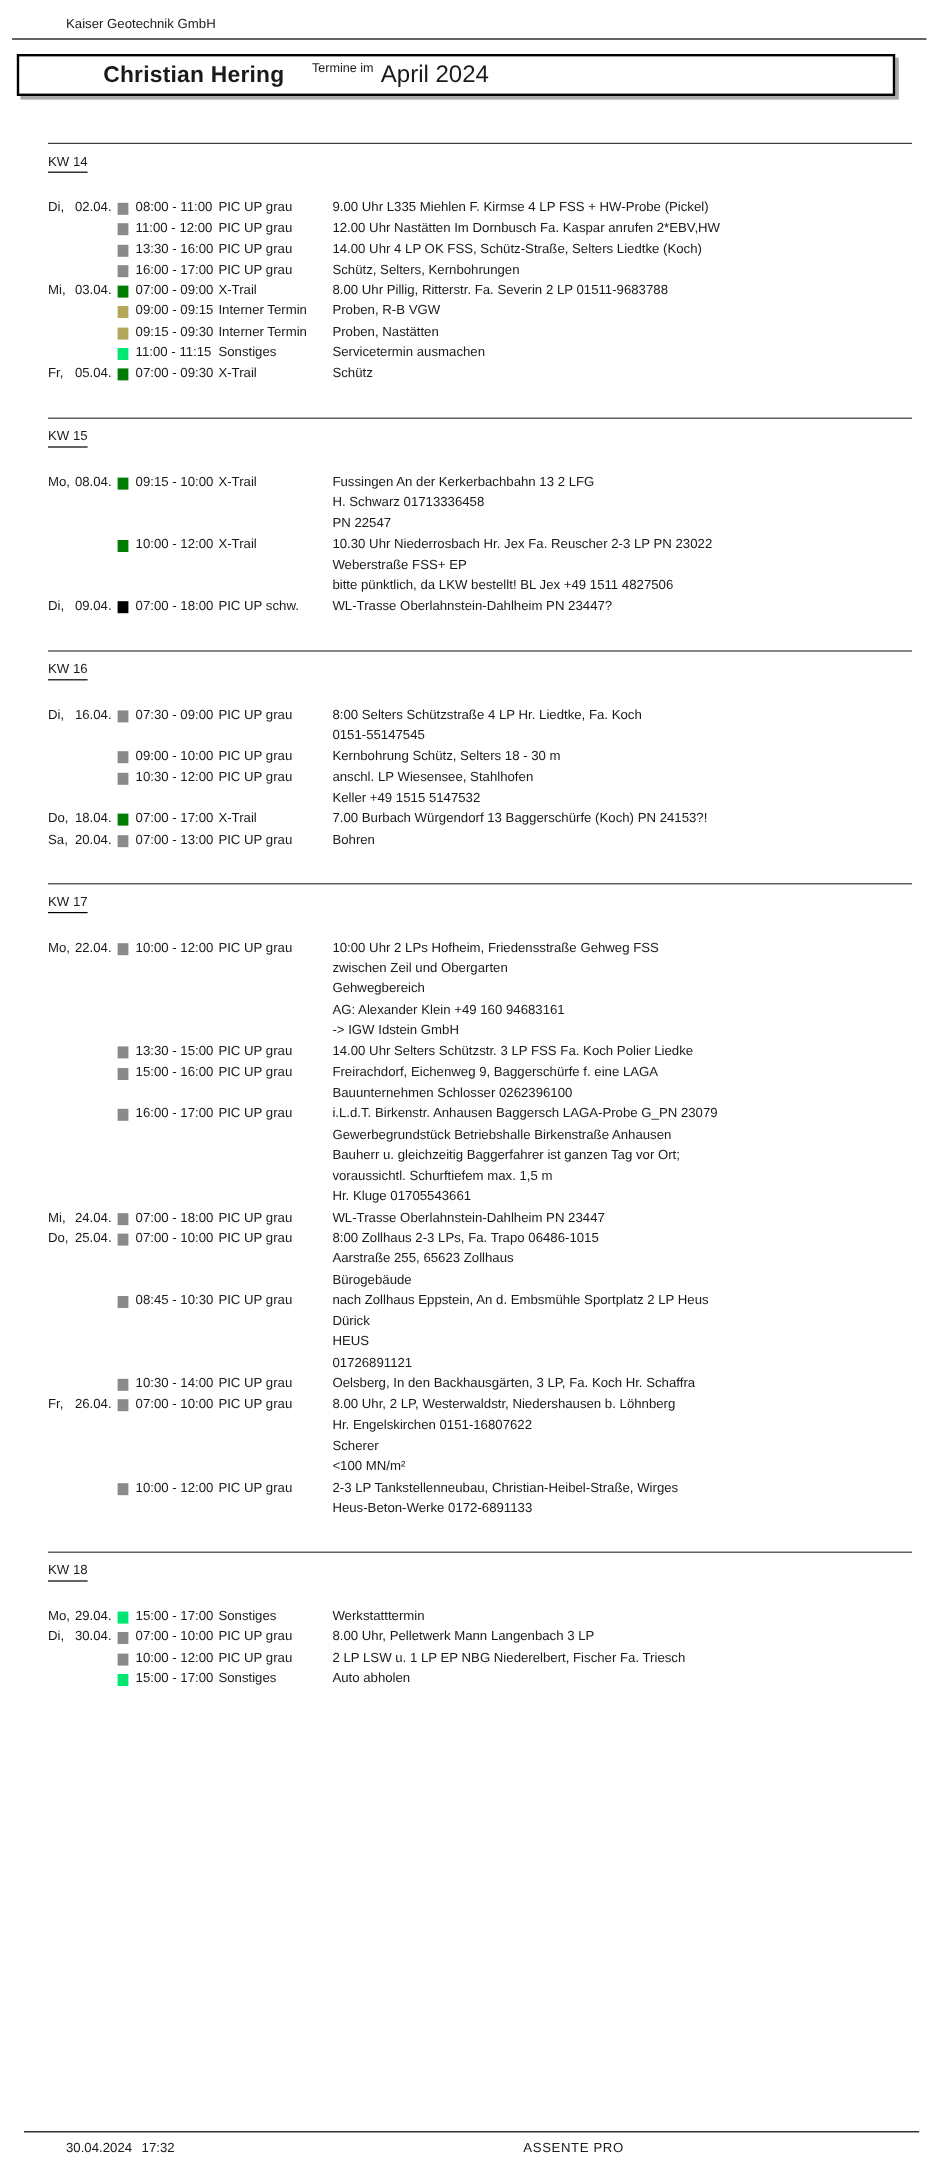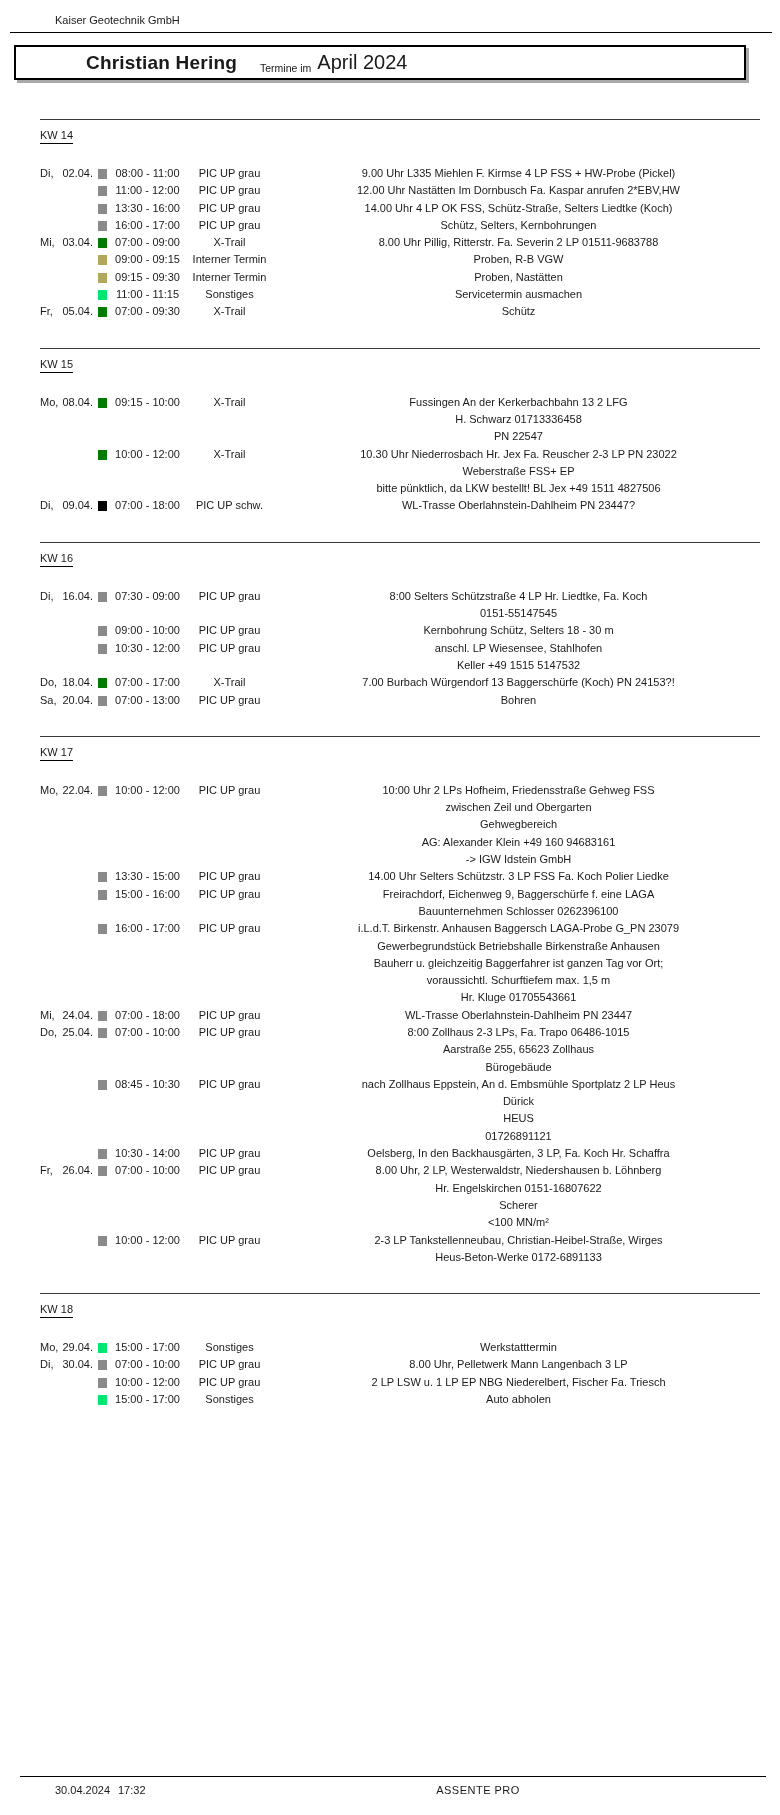--- a/index.html
+++ b/index.html
@@ -25,7 +25,7 @@
     position: relative;
   }
   .person-name { font-size: 19px; font-weight: bold; letter-spacing: 0.2px; margin-left: 46px; }
-  .title-right { position: absolute; left: 244px; display: flex; align-items: flex-end; gap: 6px; }
+  .title-right { position: absolute; left: 244px; display: flex; align-items: flex-start; gap: 6px; }
   .title-prefix { font-size: 10.5px; }
   .title-month { font-size: 20px; }
 

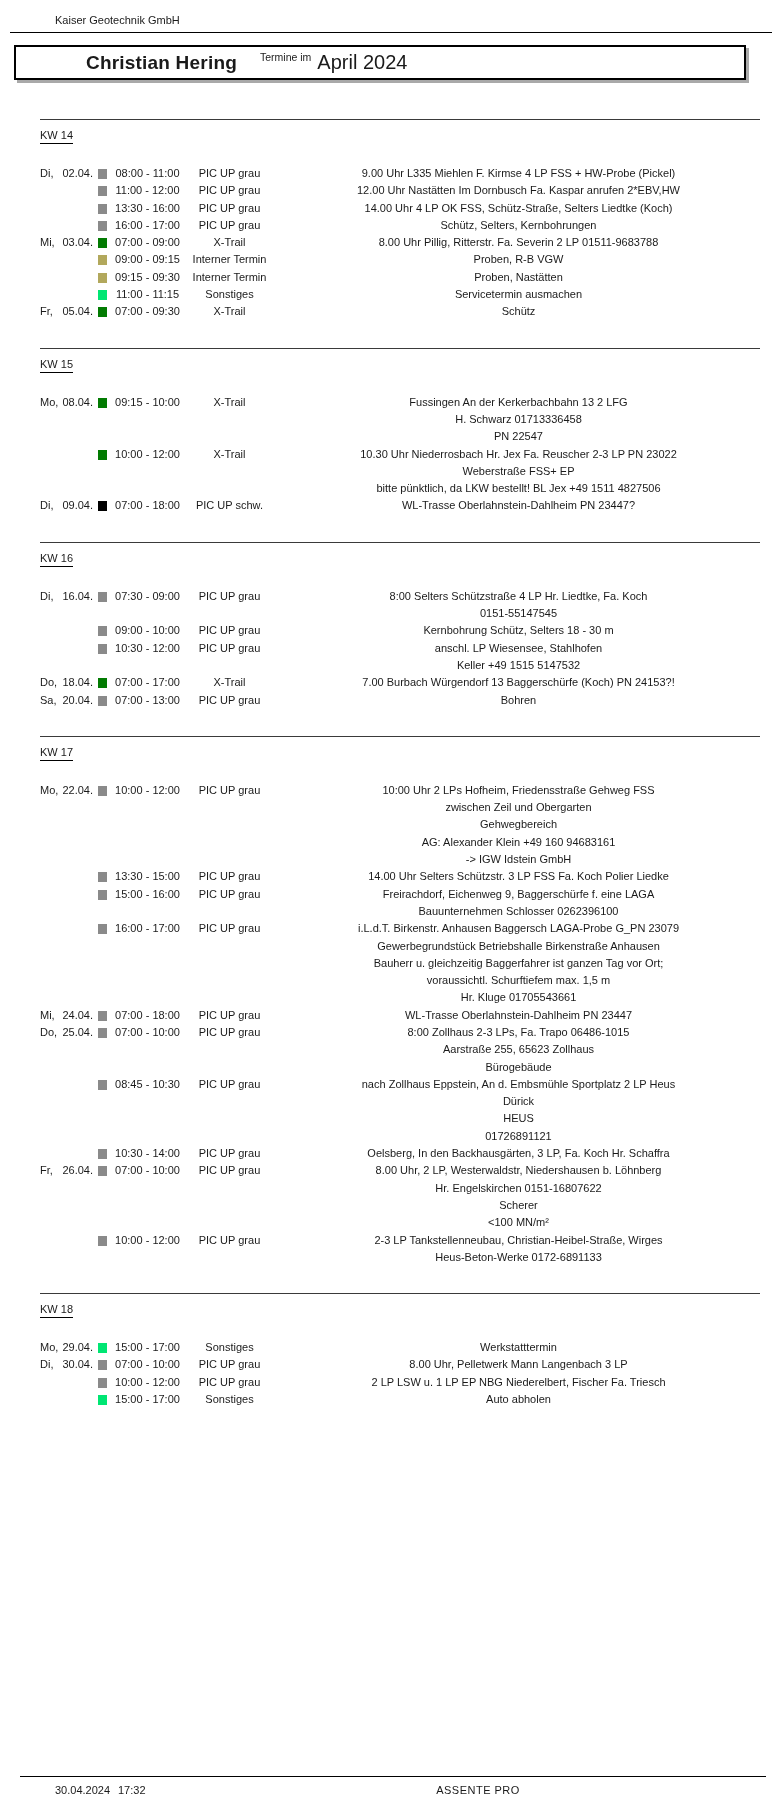--- a/index.html
+++ b/index.html
@@ -37,7 +37,7 @@
     display: inline-block; margin: 9px 0 0 28px; padding-bottom: 2px;
     border-bottom: 1px solid #000; font-size: 11px;
   }
-  .week-entries { margin-top: 21px; text-align: center; }
+  .week-entries { margin-top: 21px; }
 
   .entry {
     display: grid;

